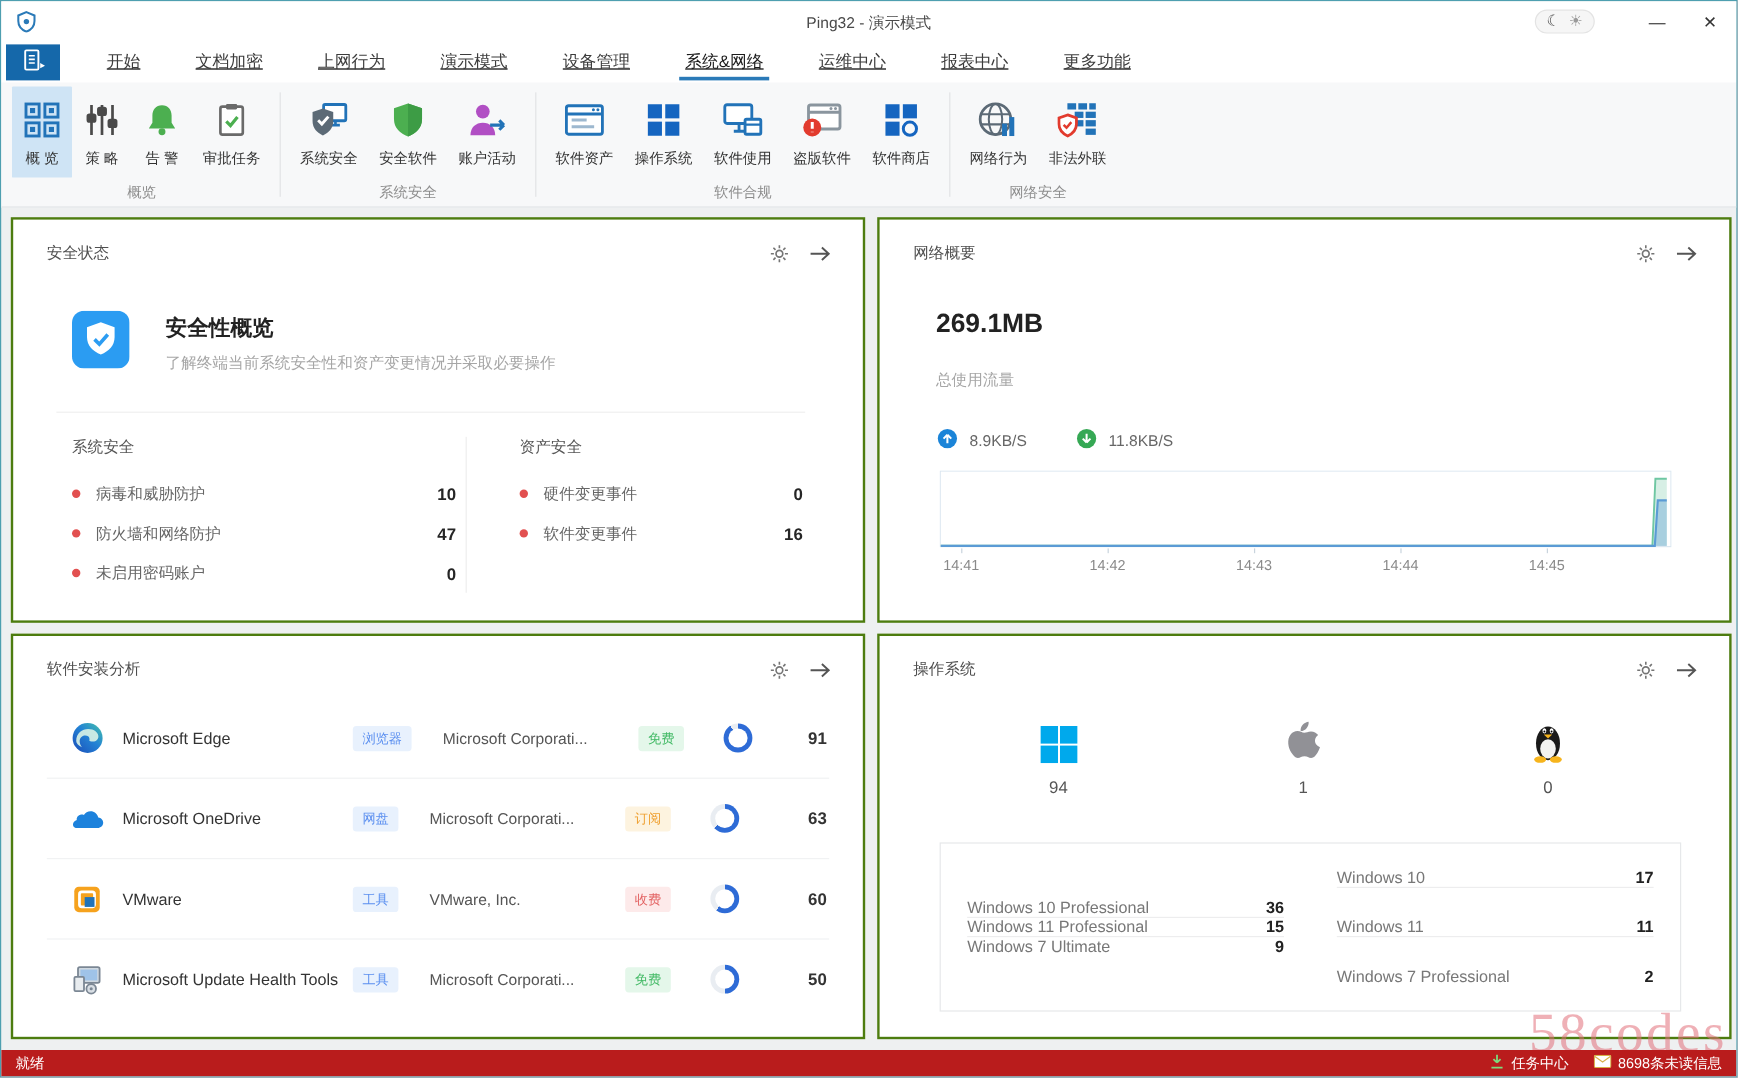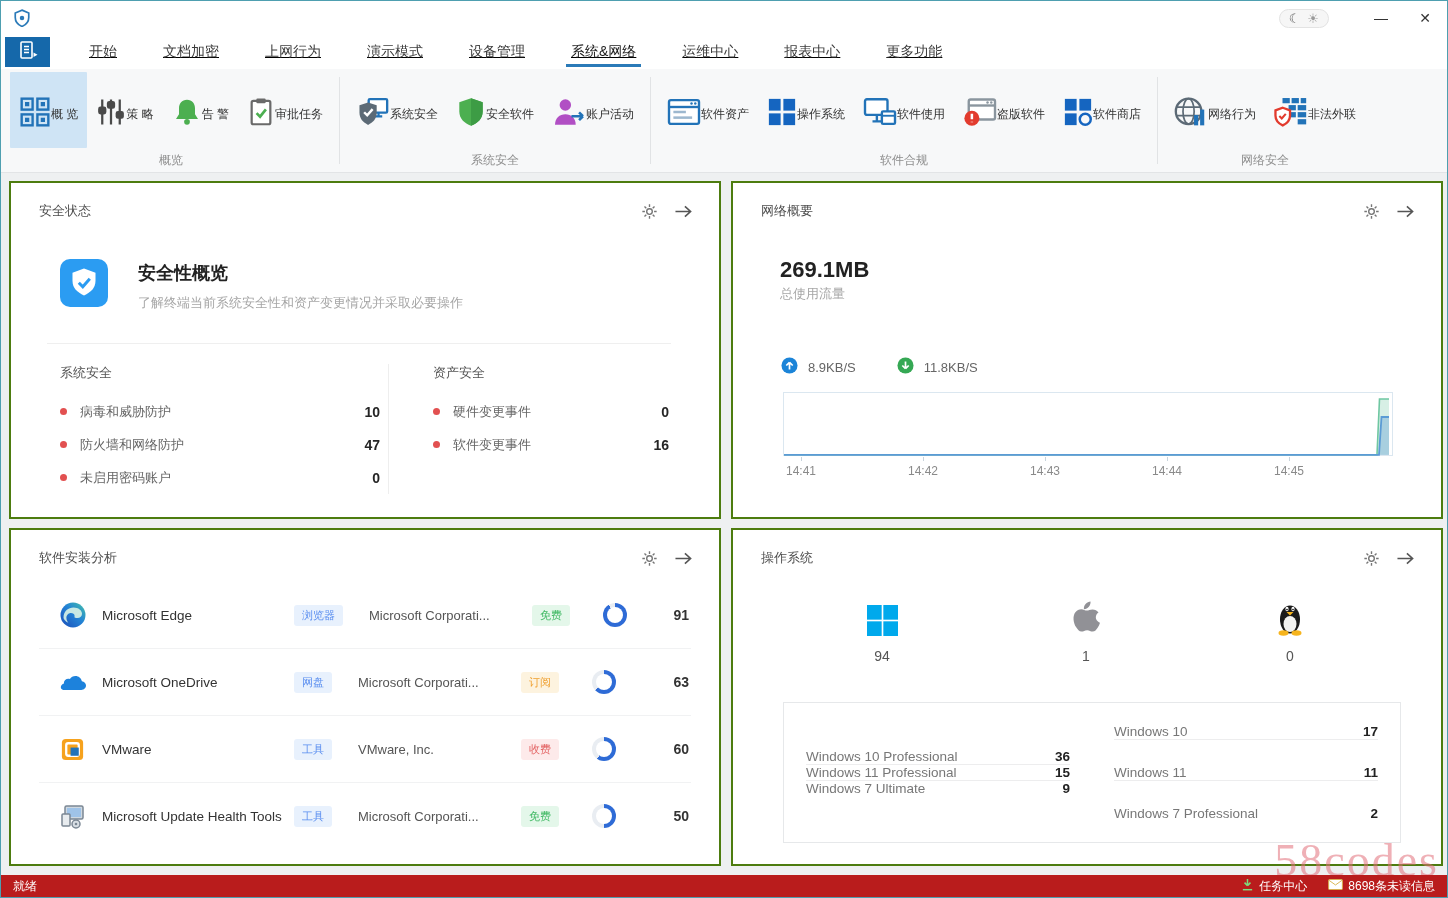--- a/index.html
+++ b/index.html
@@ -110,6 +110,7 @@
           <path d="M8 1l6 2.5v4C14 12 11.5 14 8 15.5 4.5 14 2 12 2 7.5v-4z" fill="none" stroke="#2a7ab8" stroke-width="1.5"></path>
           <circle cx="8" cy="8" r="2" fill="#2a7ab8"></circle>
         </svg></span>
+    <div class="wtitle">Ping32 - 演示模式</div>
     <div class="tctrl">
       <div class="theme-pill">
         <span class="moon">☾</span>

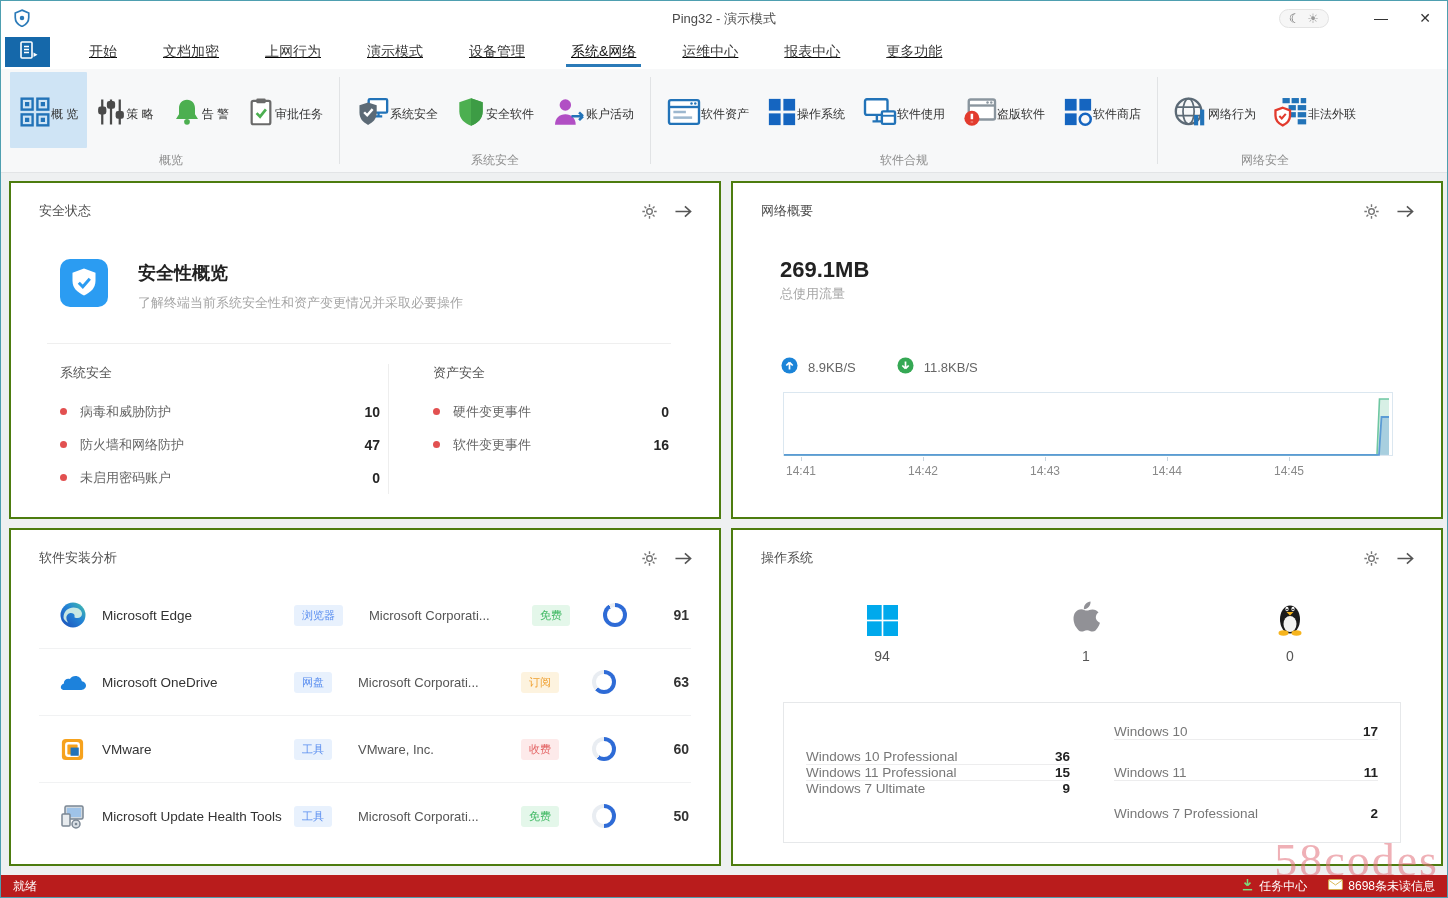--- a/index.html
+++ b/index.html
@@ -26,7 +26,7 @@
   .ribbon{position:absolute;top:68px;left:0;right:0;height:104px;background:#f7f8f9;border-bottom:1px solid #e2e4e6;display:flex;padding-left:2px;box-sizing:border-box;}
   .rgroup{display:flex;flex-direction:column;padding:3px 7px 0;}
   .ritems{display:flex;align-items:flex-start;flex:1;}
-  .rbtn{display:flex;align-items:center;padding:9px 9px 5px;min-width:50px;height:76px;box-sizing:border-box;cursor:pointer;border-radius:1px;}
+  .rbtn{display:flex;flex-direction:column;align-items:center;padding:9px 9px 5px;min-width:50px;height:76px;box-sizing:border-box;cursor:pointer;border-radius:1px;}
   .rbtn.selected{background:#cfe4f5;}
   .ric{height:38px;display:flex;align-items:center;justify-content:center;}
   .rlb{font-size:12px;color:#333;margin-top:5px;white-space:nowrap;}

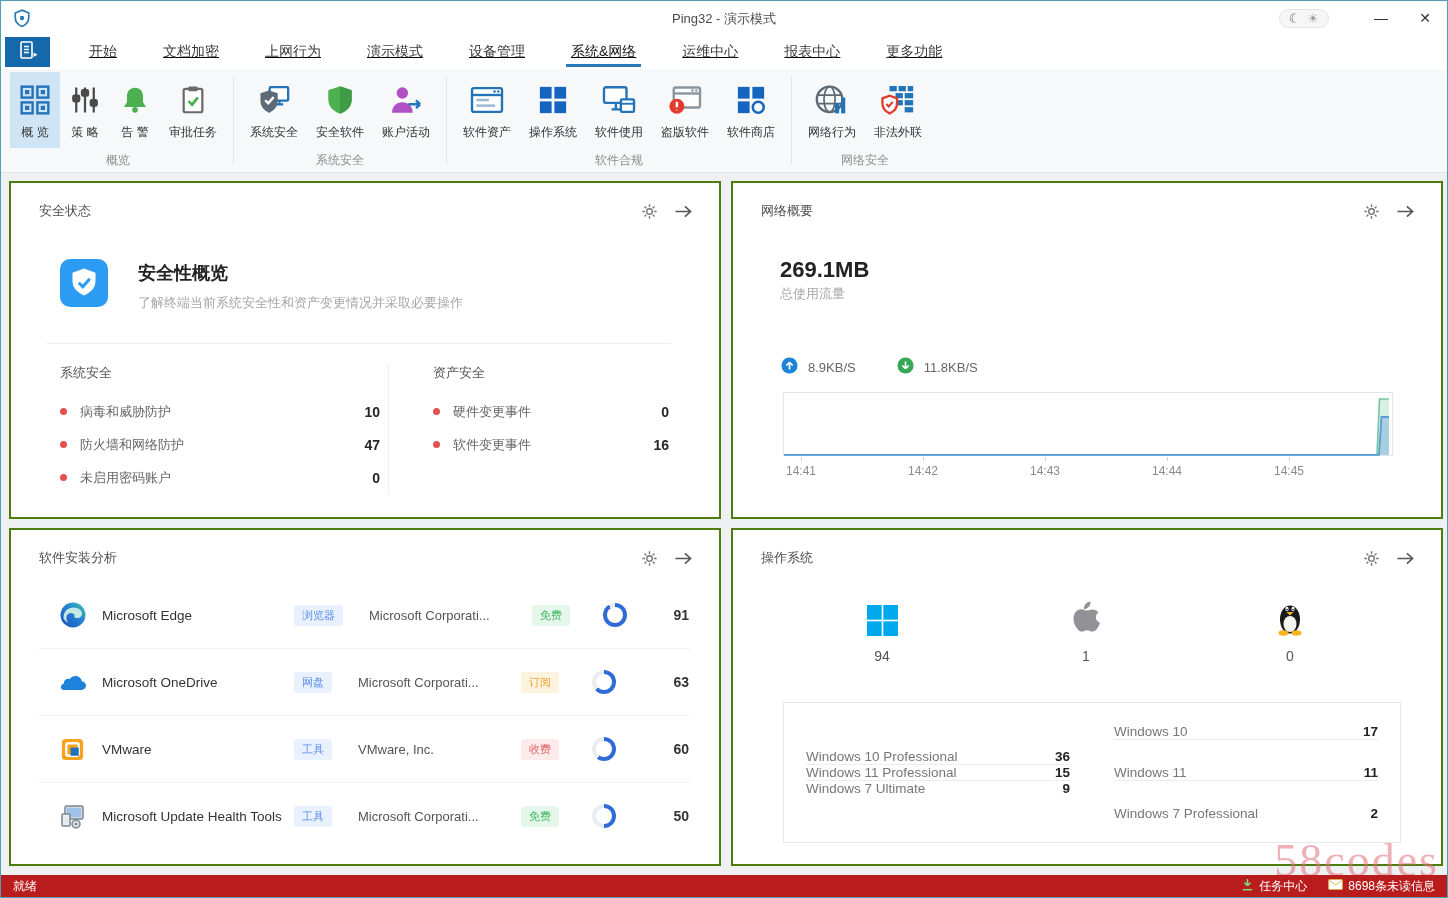--- a/index.html
+++ b/index.html
@@ -57,7 +57,7 @@
   .sec-item .v{margin-left:auto;font-weight:bold;color:#252525;font-size:14px;}
   
   .net-total{position:absolute;left:47px;top:74px;font-size:22px;font-weight:bold;color:#222;}
-  .net-total-label{position:absolute;left:47px;top:102px;font-size:13px;color:#a6a6a6;}
+  .net-total-label{position:absolute;left:47px;top:125px;font-size:13px;color:#a6a6a6;}
   .net-speeds{position:absolute;left:48px;top:174px;display:flex;align-items:center;font-size:13px;color:#666;}
   .net-speeds .grp{display:flex;align-items:center;gap:10px;}
   .net-speeds .grp+.grp{margin-left:41px;}

